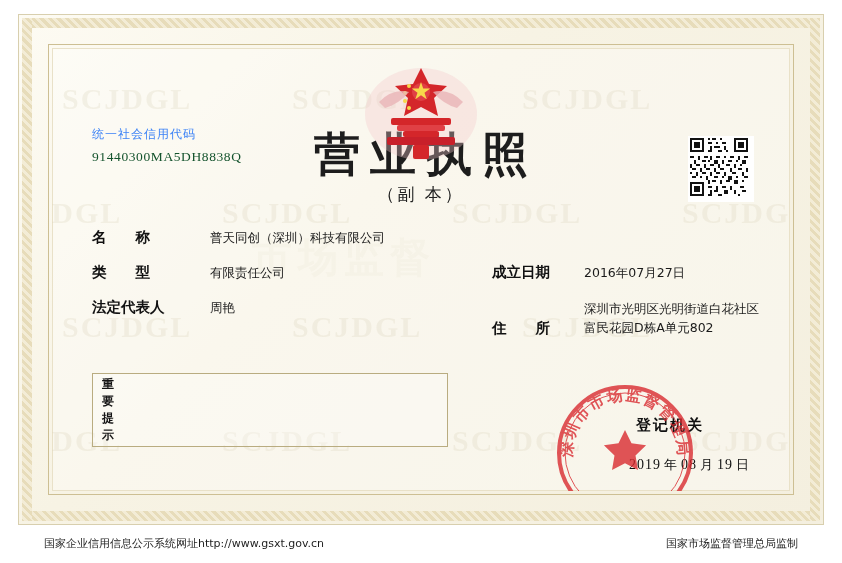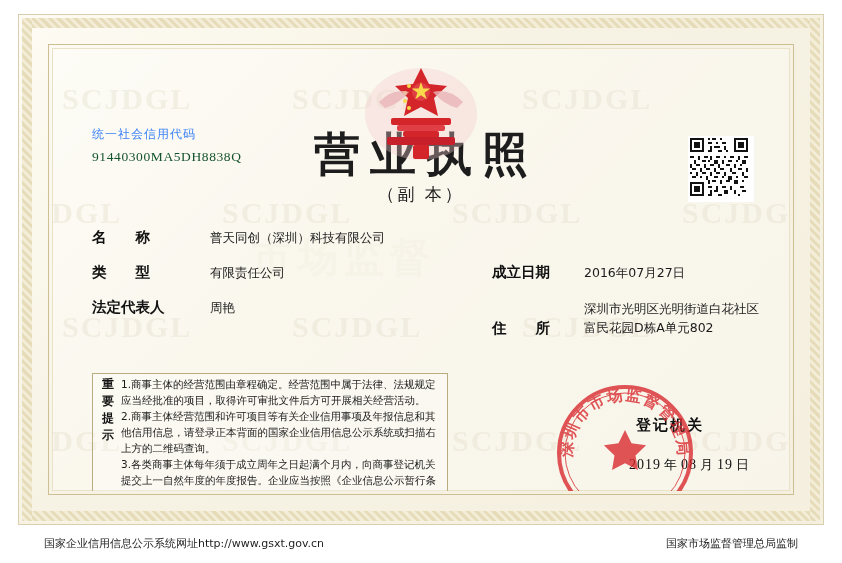--- a/index.html
+++ b/index.html
@@ -457,11 +457,6 @@
 
     <div class="notes">
       <div class="notes-title">重要提示</div>
-      <div class="notes-body">
-        <p>1.商事主体的经营范围由章程确定。经营范围中属于法律、法规规定应当经批准的项目，取得许可审批文件后方可开展相关经营活动。</p>
-        <p>2.商事主体经营范围和许可项目等有关企业信用事项及年报信息和其他信用信息，请登录正本背面的国家企业信用信息公示系统或扫描右上方的二维码查询。</p>
-        <p>3.各类商事主体每年须于成立周年之日起满个月内，向商事登记机关提交上一自然年度的年度报告。企业应当按照《企业信息公示暂行条例》第十条的规定向社会公示企业信息。</p>
-      </div>
     </div>
 
     <div class="reg-auth">登记机关</div>

